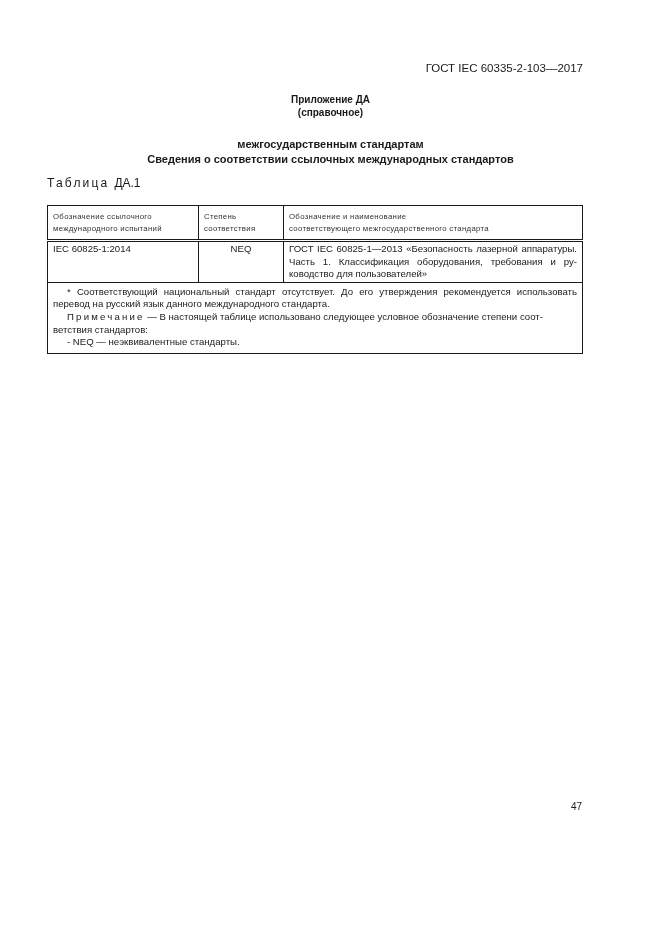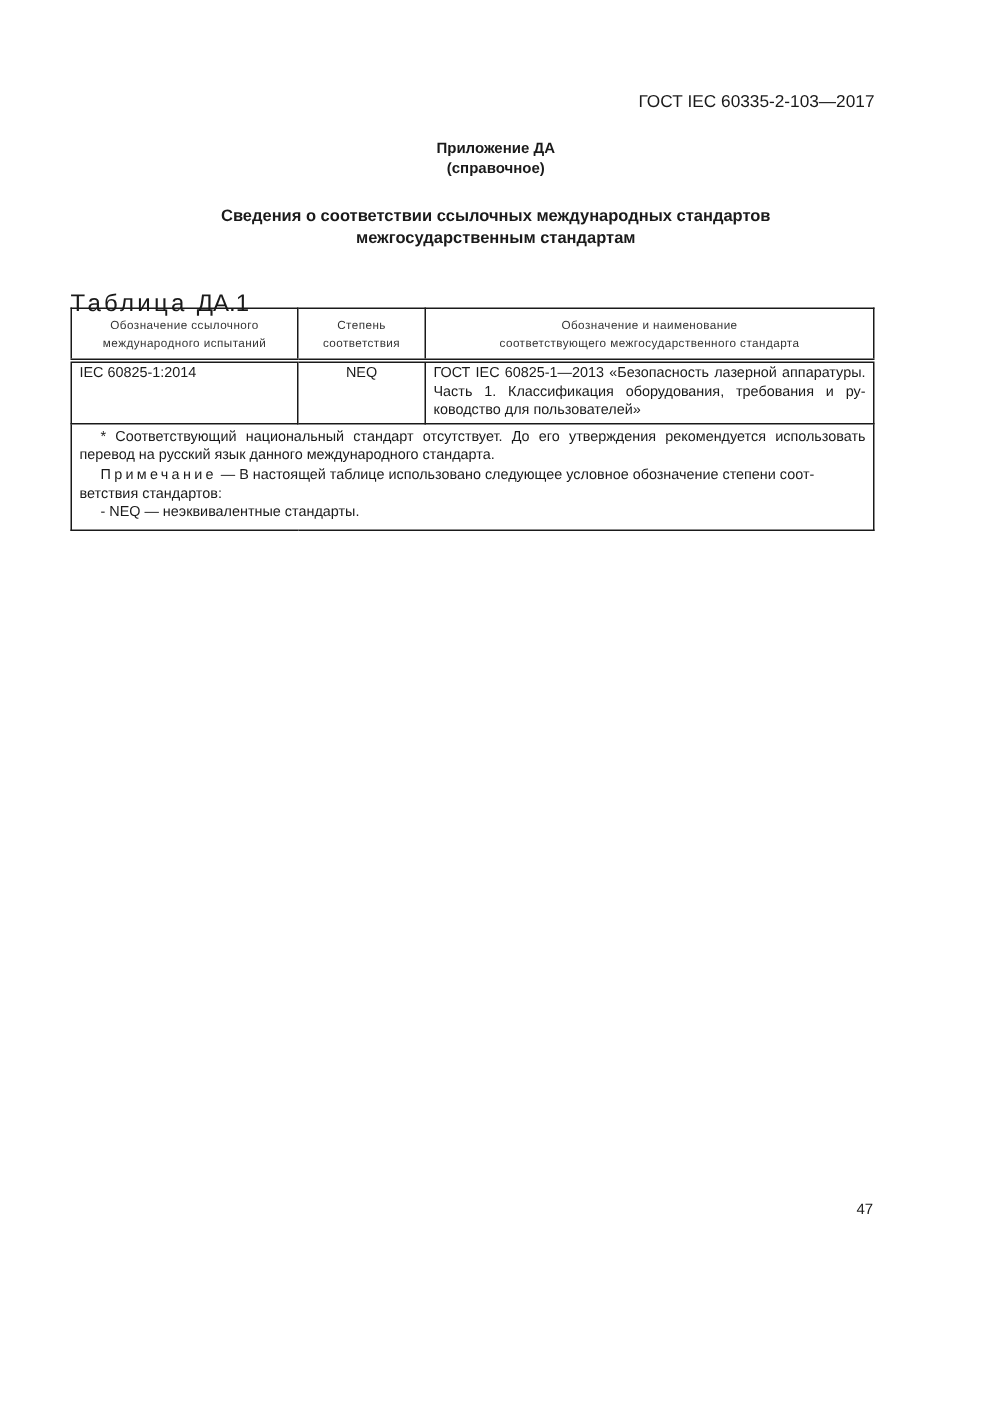--- a/index.html
+++ b/index.html
@@ -37,8 +37,8 @@
 </div>
 
 <div class="title">
+  <div>межгосударственным стандартам</div>
   <div>Сведения о соответствии ссылочных международных стандартов</div>
-  <div>межгосударственным стандартам</div>
 </div>
 
 <div class="table-label">

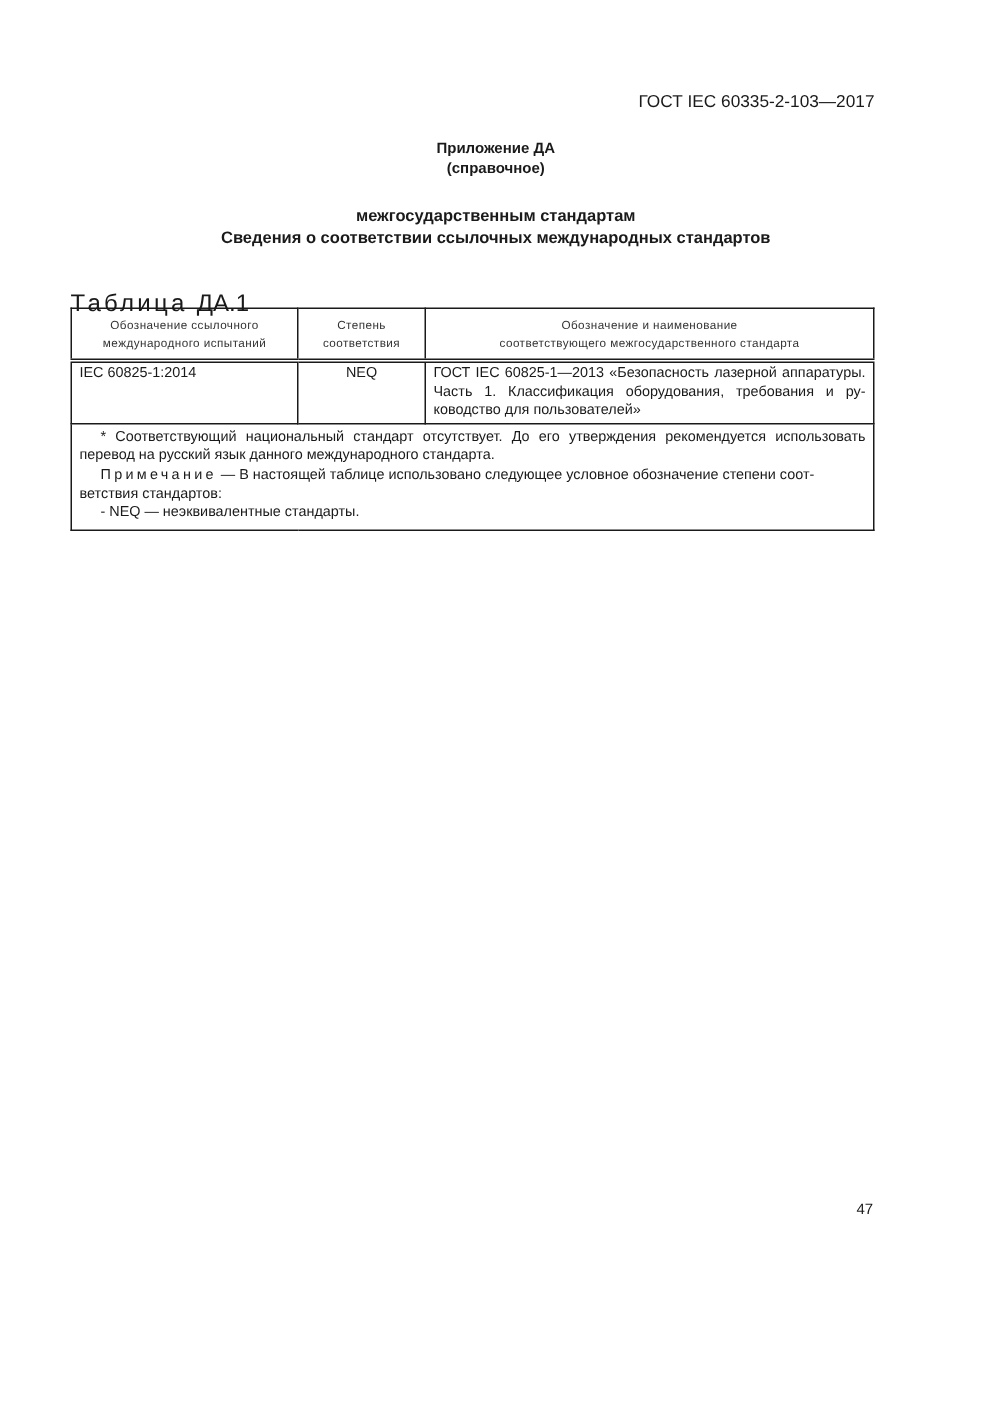--- a/index.html
+++ b/index.html
@@ -8,7 +8,7 @@
   .doc-code { position: absolute; top: 62px; right: 78px; font-size: 11.5px; font-weight: normal; }
   .appendix { position: absolute; top: 93px; left: 0; width: 661px; text-align: center; font-size: 10px; font-weight: bold; line-height: 13px; }
   .title { position: absolute; top: 137px; left: 0; width: 661px; text-align: center; font-size: 11px; font-weight: bold; line-height: 15px; }
-  .table-label { position: absolute; top: 194px; left: 47px; font-size: 16px; letter-spacing: 1.6px; }
+  .table-label { position: absolute; top: 176px; left: 47px; font-size: 12px; letter-spacing: 1.6px; }
   .table-label span { letter-spacing: 0; }
   table.tbl { position: absolute; top: 205px; left: 47px; width: 536px; border-collapse: collapse; font-size: 9.6px; line-height: 12.6px; }
   table.tbl td, table.tbl th { border: 1px solid #1a1a1a; vertical-align: top; padding: 1px 5px; }

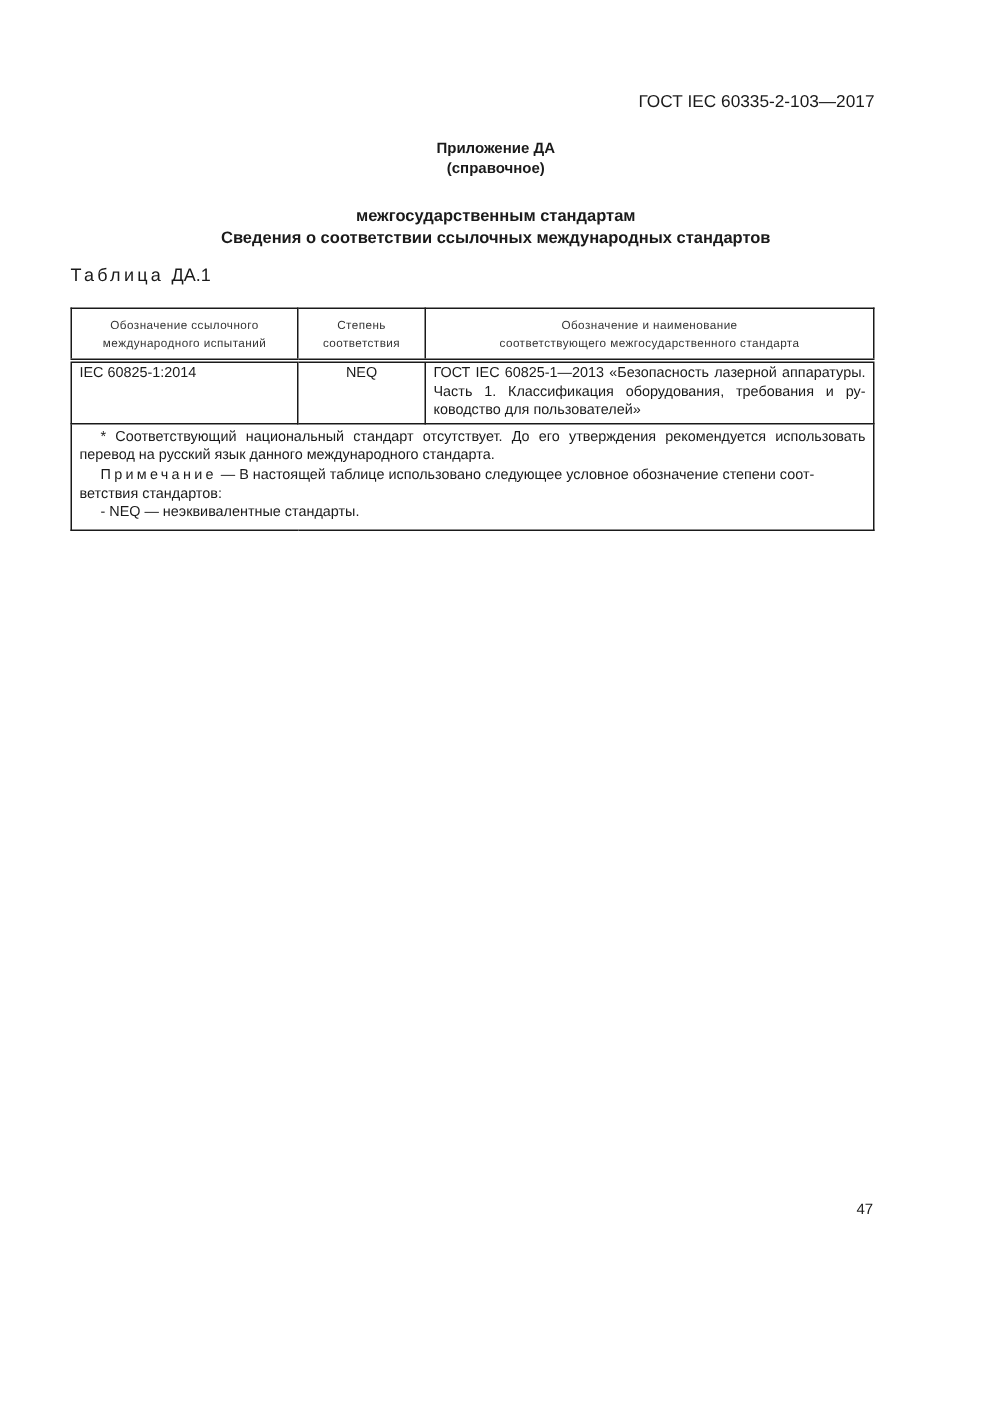--- a/index.html
+++ b/index.html
@@ -12,7 +12,7 @@
   .table-label span { letter-spacing: 0; }
   table.tbl { position: absolute; top: 205px; left: 47px; width: 536px; border-collapse: collapse; font-size: 9.6px; line-height: 12.6px; }
   table.tbl td, table.tbl th { border: 1px solid #1a1a1a; vertical-align: top; padding: 1px 5px; }
-  table.tbl th { font-weight: normal; font-size: 7.8px; color: #333; line-height: 12px; text-align: center; vertical-align: middle; height: 31px; letter-spacing: 0.3px; border-bottom: 3px double #1a1a1a; }
+  table.tbl th { font-weight: normal; font-size: 7.8px; color: #333; line-height: 12px; text-align: left; vertical-align: middle; height: 31px; letter-spacing: 0.3px; border-bottom: 3px double #1a1a1a; }
   .c1 { width: 140px; }
   .c2 { width: 74px; text-align: center; }
   .c3 { text-align: justify; }

